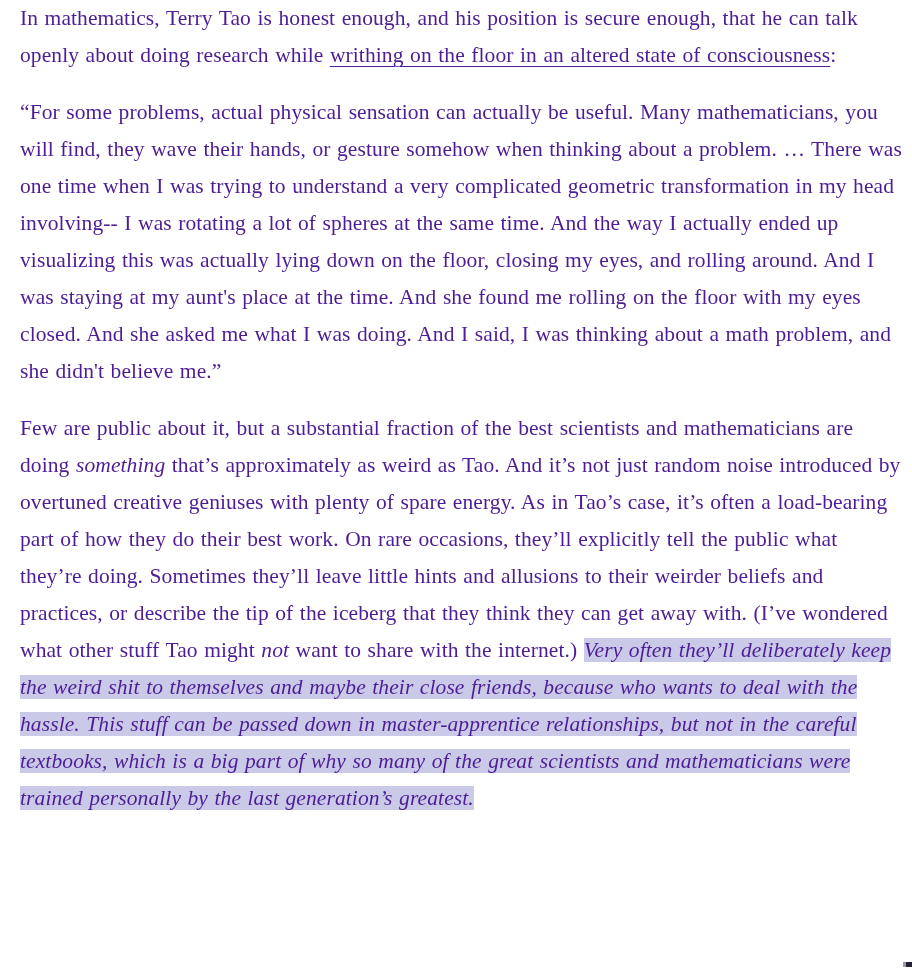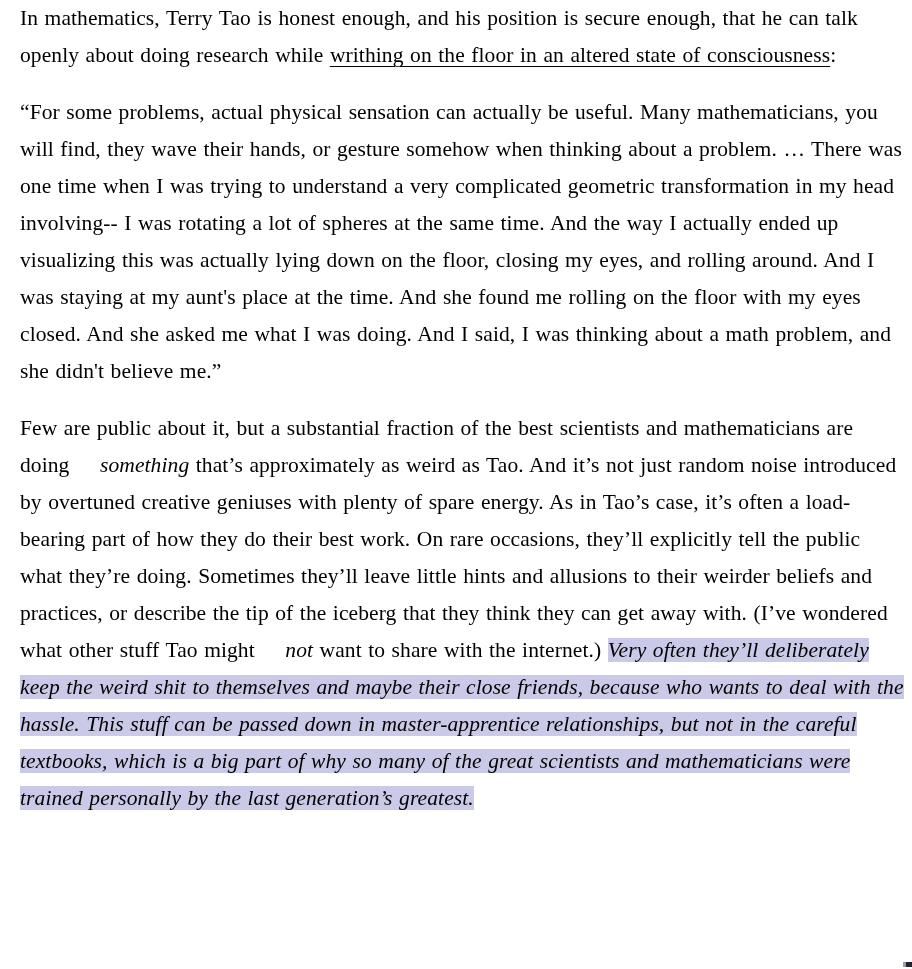--- a/index.html
+++ b/index.html
@@ -14,7 +14,7 @@
     box-sizing: border-box;
     width: 912px;
     padding: 0 8px 0 20px;
-    color: #000000;
+    color: #4c1d95;
     font-family: "Liberation Serif", "DejaVu Serif", serif;
   }
   .para {

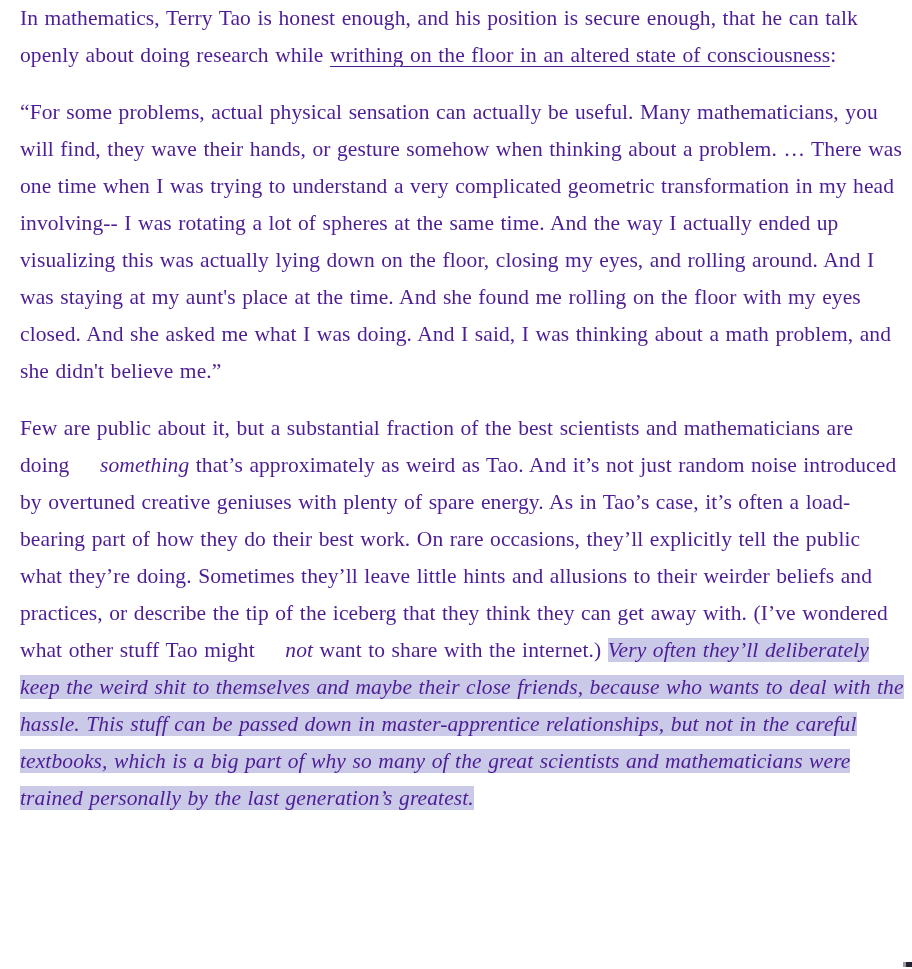--- a/index.html
+++ b/index.html
@@ -25,7 +25,7 @@
     letter-spacing: 0.1px;
   }
   .run-plain { }
-  .run-italic { font-style: italic; margin-left: 24px; }
+  .run-italic { font-style: italic; }
   .run-link {
     color: inherit;
     text-decoration: underline;

